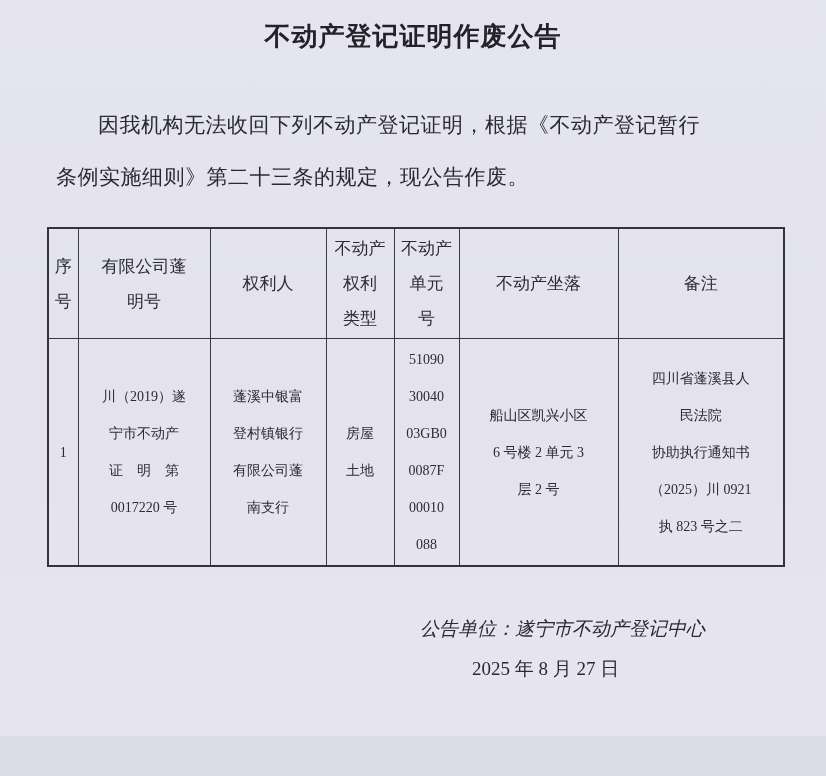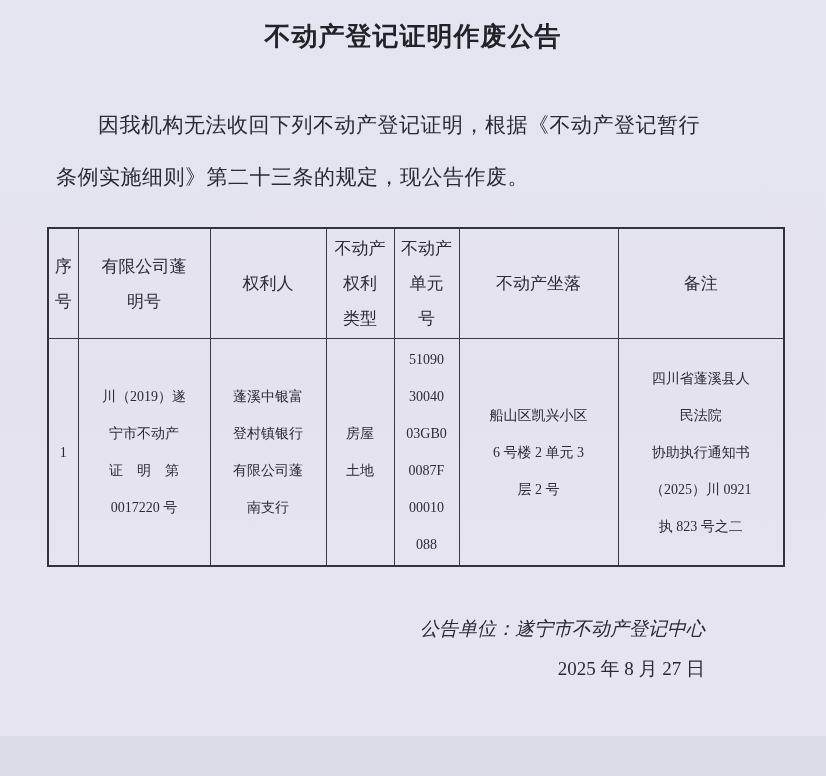--- a/index.html
+++ b/index.html
@@ -104,7 +104,7 @@
   }
   .footer-block .date-line {
     line-height: 40px;
-    text-align: right;
+    text-align: left;
     padding-left: 52px;
     white-space: nowrap;
   }

